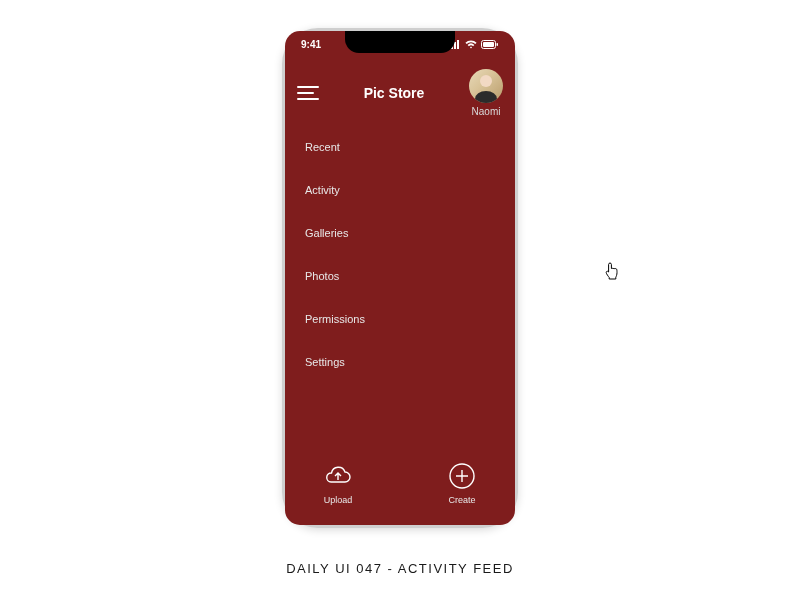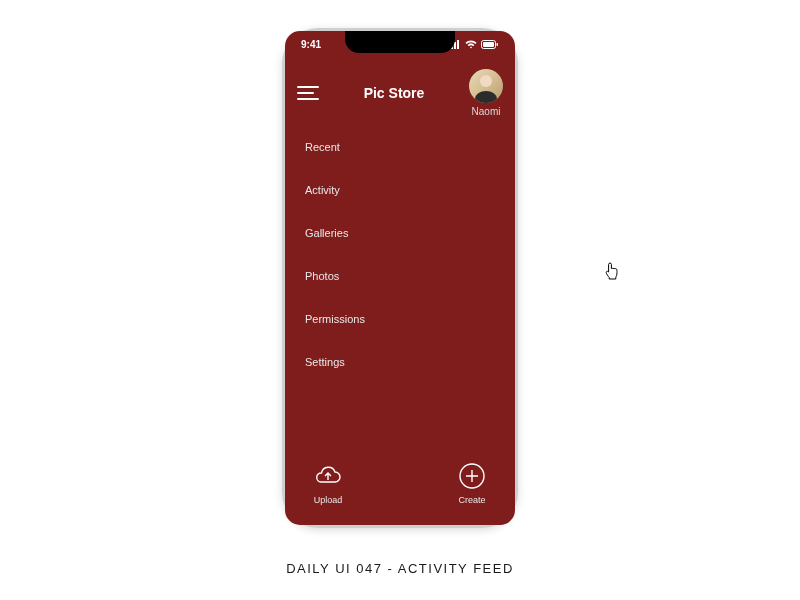--- a/index.html
+++ b/index.html
@@ -145,7 +145,7 @@
     right: 0;
     display: flex;
     justify-content: space-between;
-    padding: 0 28px;
+    padding: 0 38px;
   }
   .action {
     display: flex;

